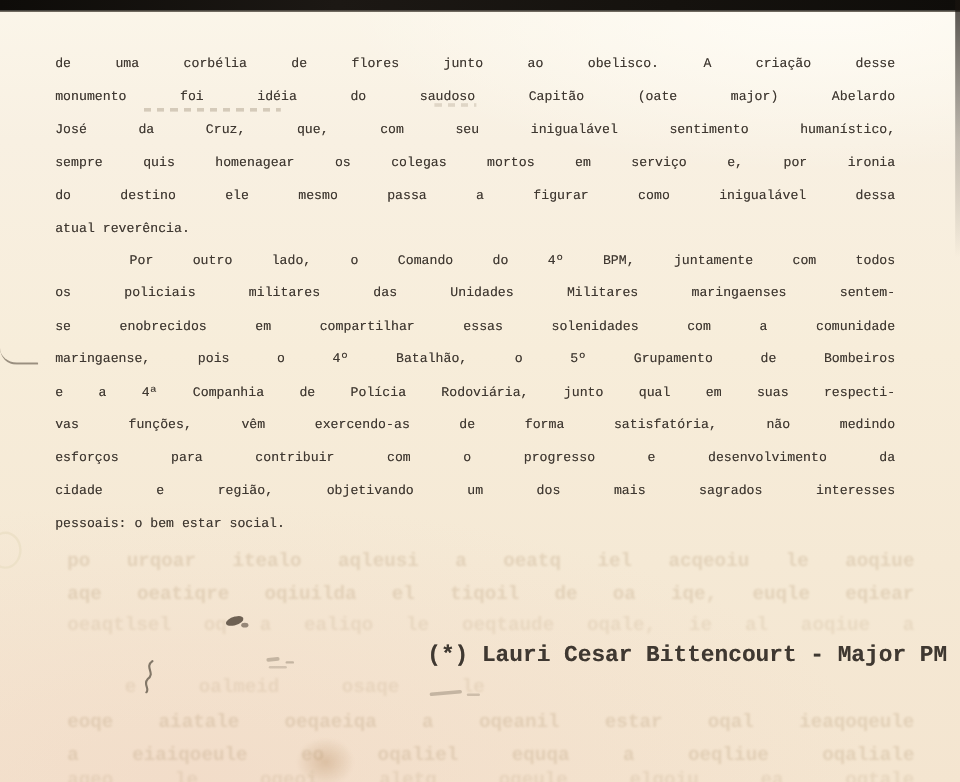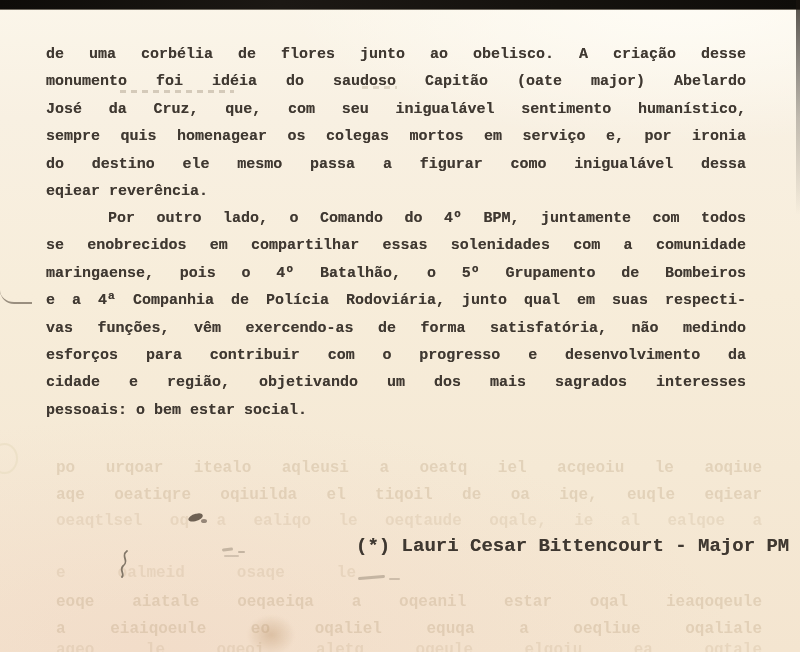--- a/index.html
+++ b/index.html
@@ -23,7 +23,7 @@
   }
   .typed{
     position:absolute;left:46px;width:700px;
-    font-size:15px;font-weight:700;line-height:27.4px;
+    font-size:11px;font-weight:400;line-height:27.4px;
     color:#3f3831;letter-spacing:0;
     text-shadow:0 0 0.5px rgba(63,56,49,0.55);
   }

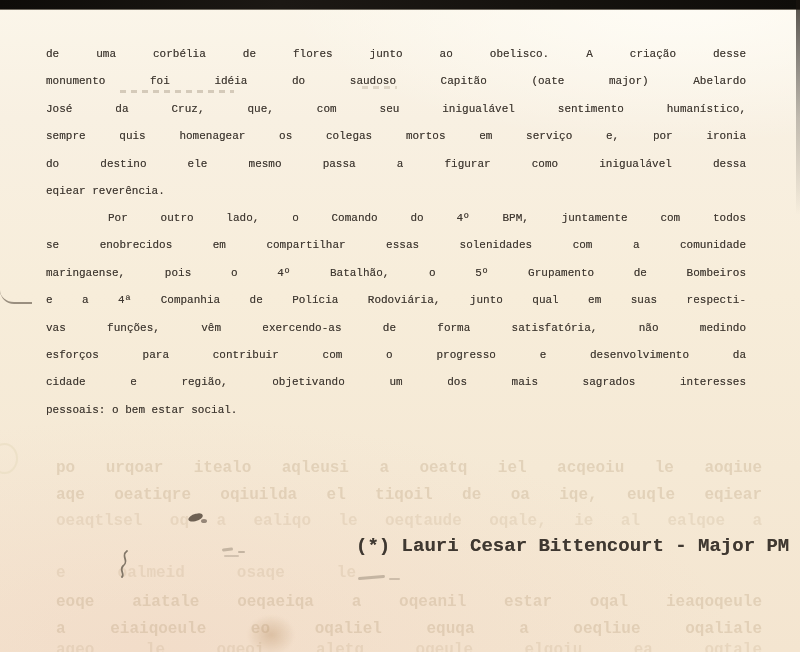--- a/index.html
+++ b/index.html
@@ -106,7 +106,7 @@
     <div class="ln">José da Cruz, que, com seu inigualável sentimento humanístico,</div>
     <div class="ln">sempre quis homenagear os colegas mortos em serviço e, por ironia</div>
     <div class="ln">do destino ele mesmo passa a figurar como inigualável dessa</div>
-    <div class="ln left">eqiear reverência.</div>
+    <div class="ln left">atual reverência.</div>
   </div>
 
   <div class="typed" id="para2">

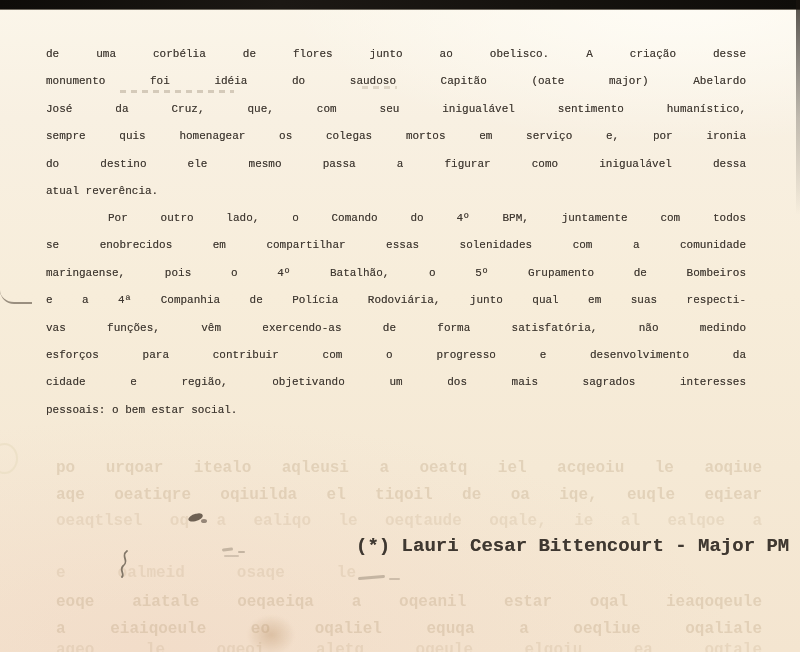--- a/index.html
+++ b/index.html
@@ -111,6 +111,7 @@
 
   <div class="typed" id="para2">
     <div class="ln indent">Por outro lado, o Comando do 4º BPM, juntamente com todos</div>
+    <div class="ln">os policiais militares das Unidades Militares maringaenses sentem-</div>
     <div class="ln">se enobrecidos em compartilhar essas solenidades com a comunidade</div>
     <div class="ln">maringaense, pois o 4º Batalhão, o 5º Grupamento de Bombeiros</div>
     <div class="ln">e a 4ª Companhia de Polícia Rodoviária, junto qual em suas respecti-</div>

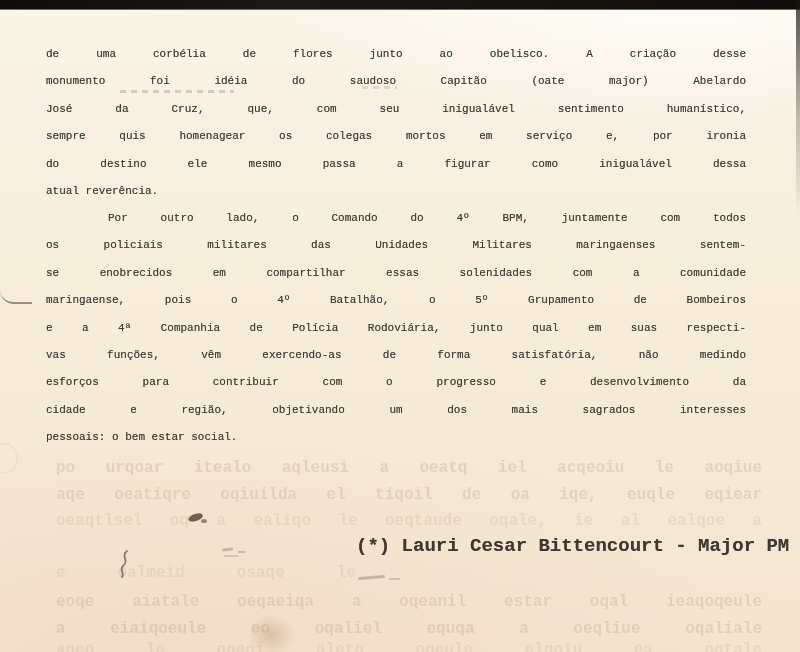--- a/index.html
+++ b/index.html
@@ -94,7 +94,7 @@
 
   <div class="ghost" style="top:458px">po urqoar itealo aqleusi a oeatq iel acqeoiu le aoqiue</div>
   <div class="ghost" style="top:485px">aqe oeatiqre oqiuilda el tiqoil de oa iqe, euqle eqiear</div>
-  <div class="ghost gfaint" style="top:511px">oeaqtlsel oq a ealiqo le oeqtaude oqale, ie al ealqoe a</div>
+  <div class="ghost gfaint" style="top:511px">oeaqtlsel oq a ealiqo le oeqtaude oqale, ie al aoqiue a</div>
   <div class="ghost gshort gfaint" style="top:563px">e oalmeid osaqe le</div>
   <div class="ghost" style="top:592px">eoqe aiatale oeqaeiqa a oqeanil estar oqal ieaqoqeule</div>
   <div class="ghost" style="top:619px">a eiaiqoeule eo oqaliel equqa a oeqliue oqaliale</div>

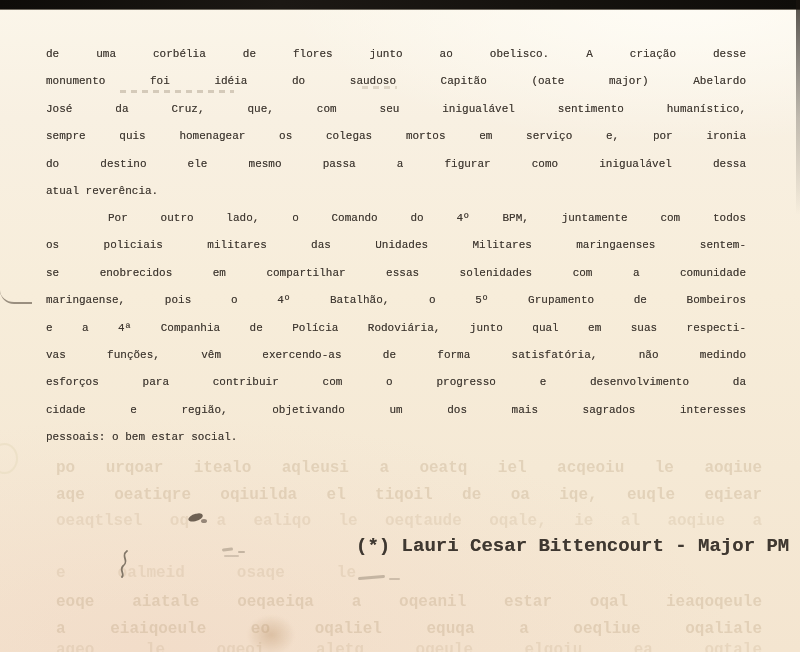--- a/index.html
+++ b/index.html
@@ -46,7 +46,7 @@
     color:#b99f7c;opacity:0.30;filter:blur(0.7px);
     text-align:justify;text-align-last:justify;
   }
-  .ghost.gshort{width:300px;}
+  .ghost.gshort{width:300px;margin-left:48px;}
   .ghost.gfaint{opacity:0.20;}
   
   .mark-curve{

